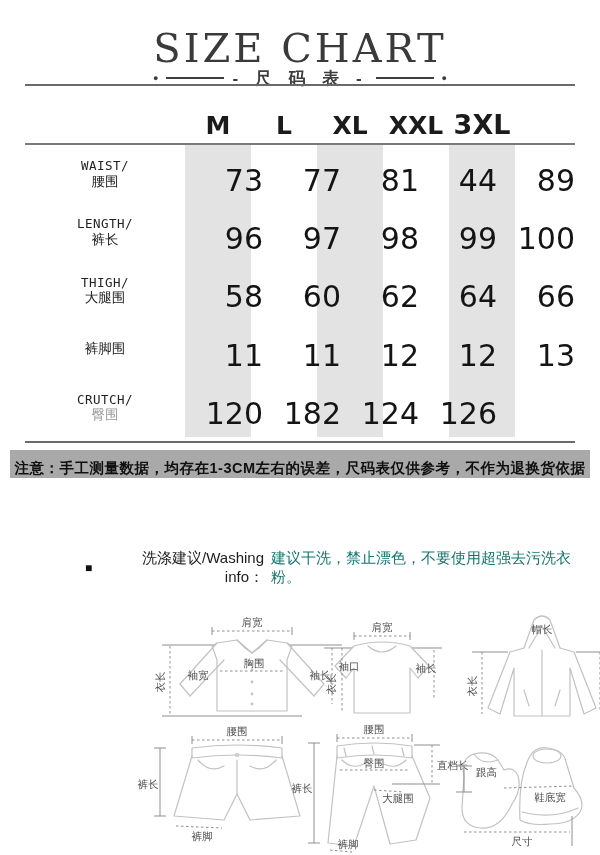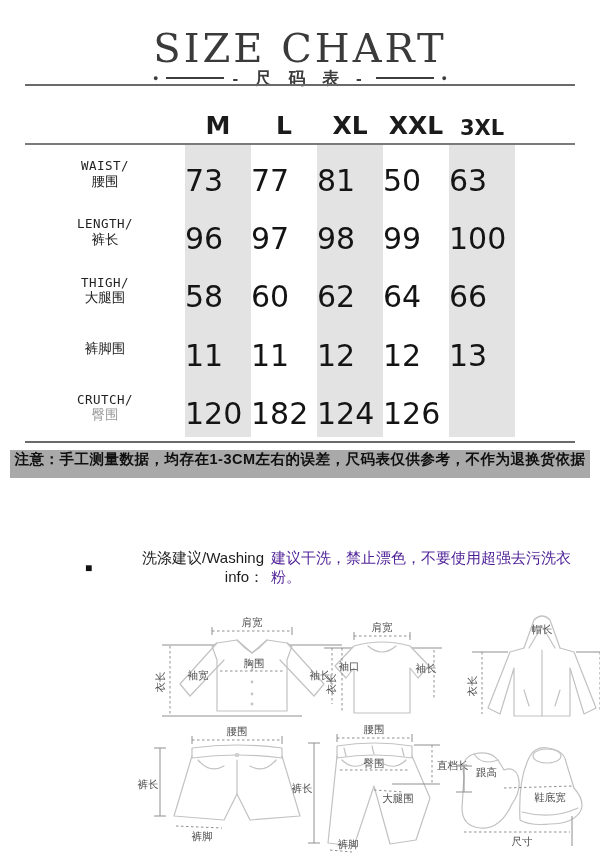--- a/index.html
+++ b/index.html
@@ -33,7 +33,7 @@
     text-align:center;font-size:25px;font-weight:bold;color:#1b1b1b;
     font-family:"DejaVu Sans",sans-serif;padding-bottom:2px;
   }
-  .size-header .size-cell.last{font-size:21px;text-align:center;}
+  .size-header .size-cell.last{font-size:27px;text-align:center;}
   .band{position:absolute;top:145px;height:292px;width:66px;background:#e3e3e3;}
   .band.b1{left:185px;}
   .band.b3{left:317px;}

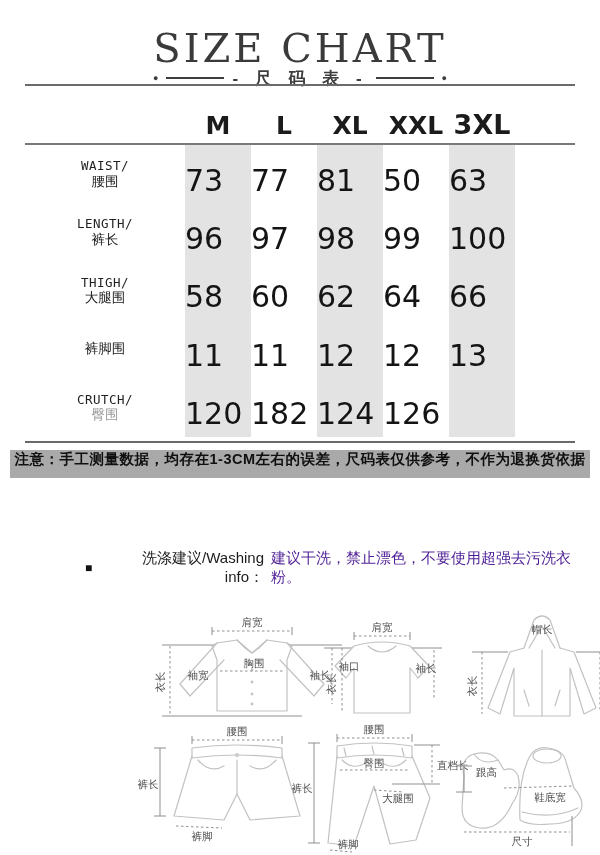--- a/index.html
+++ b/index.html
@@ -43,7 +43,7 @@
   }
   .trow{
     display:grid;grid-template-columns:160px repeat(5,66px);
-    height:58.4px;align-items:center;
+    height:58.4px;align-items:center;gap:12px;
   }
   .rlabel{
     text-align:center;line-height:1.25;color:#222;

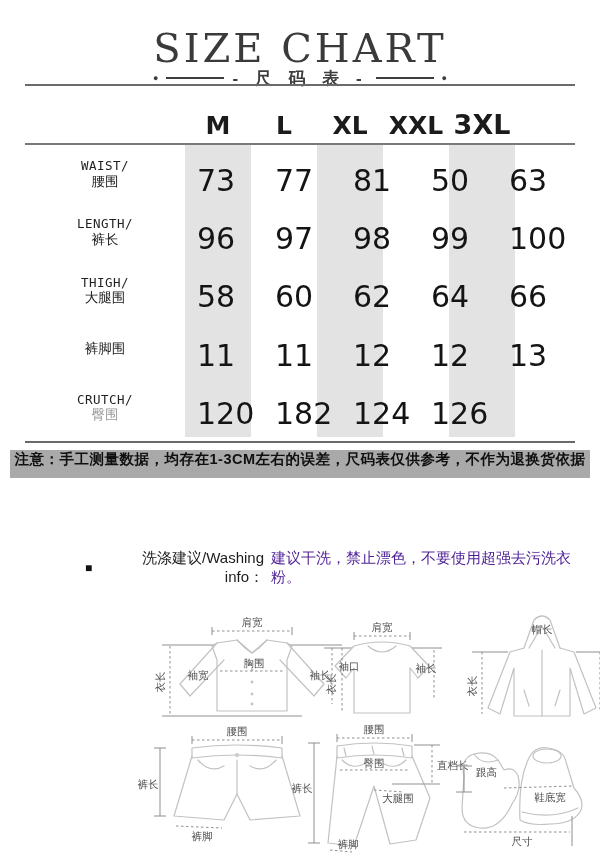--- a/index.html
+++ b/index.html
@@ -53,7 +53,7 @@
   .rlabel .cn{font-size:13.5px;font-family:"Liberation Sans",sans-serif;}
   .rlabel .cn.faded{color:#9b9b9b;}
   .val{
-    text-align:left;font-size:30px;color:#141414;
+    text-align:right;font-size:30px;color:#141414;
     font-family:"DejaVu Sans",sans-serif;font-weight:500;margin-top:12px;
   }
   

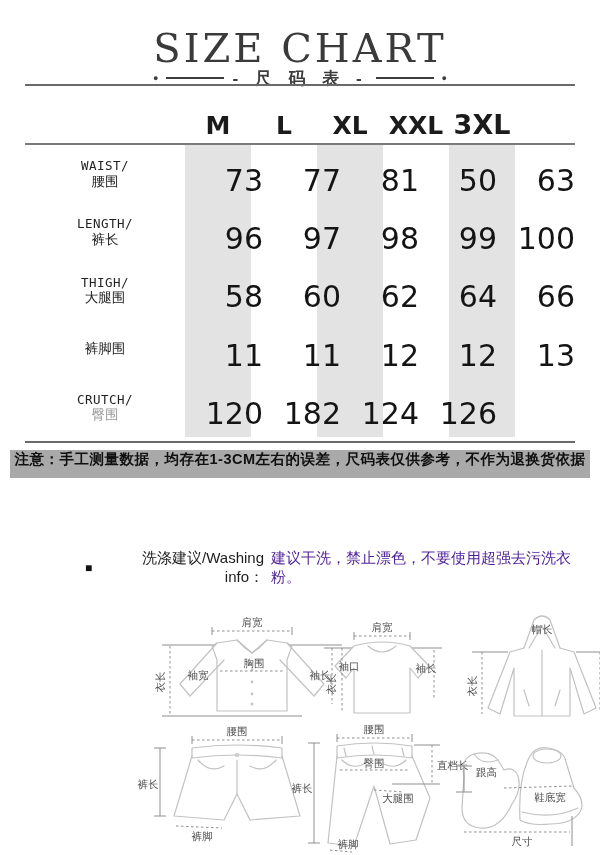--- a/index.html
+++ b/index.html
@@ -116,7 +116,7 @@
       <div class="val">73</div>
       <div class="val">77</div>
       <div class="val">81</div>
-      <div class="val">50</div>
+      <div class="val">44</div>
       <div class="val">63</div>
     </div>
     <div class="trow">

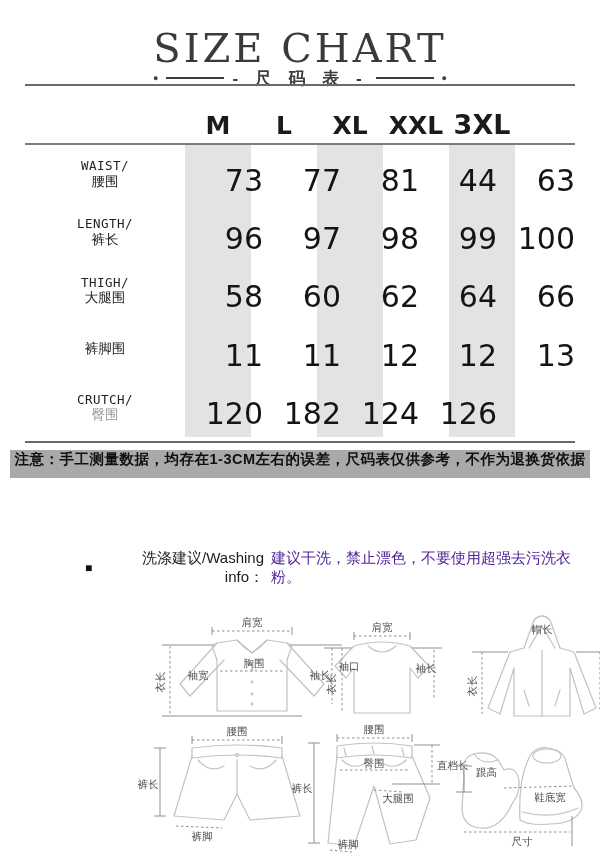--- a/index.html
+++ b/index.html
@@ -117,7 +117,7 @@
       <div class="val">77</div>
       <div class="val">81</div>
       <div class="val">44</div>
-      <div class="val">63</div>
+      <div class="val">89</div>
     </div>
     <div class="trow">
       <div class="rlabel">

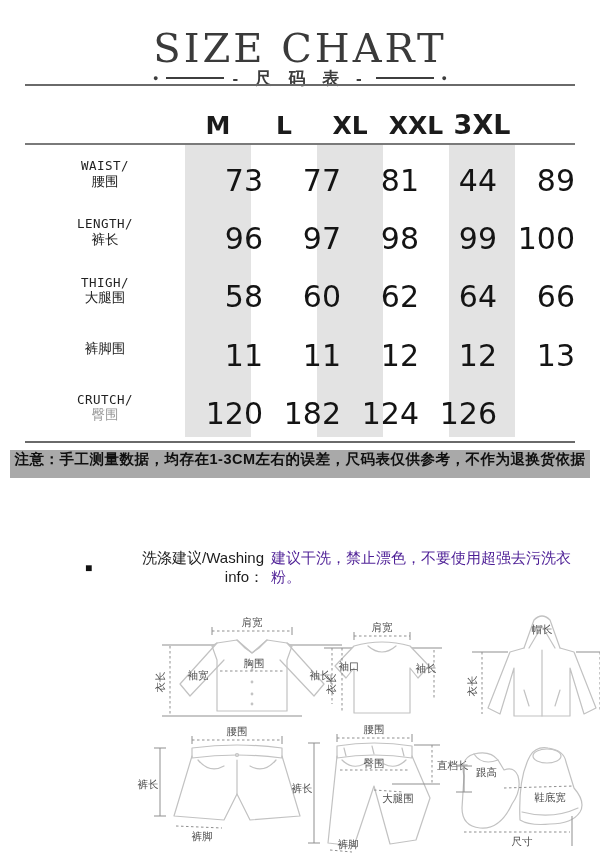--- a/index.html
+++ b/index.html
@@ -59,7 +59,7 @@
   
   .notice-bar{
     position:absolute;top:450px;left:10px;width:580px;height:28px;
-    background:#a9a9a9;display:flex;align-items:flex-start;justify-content:center;
+    background:#a9a9a9;display:flex;align-items:flex-end;justify-content:center;
   }
   .notice-bar span{font-size:14.5px;font-weight:bold;color:#101010;letter-spacing:0.5px;}
   

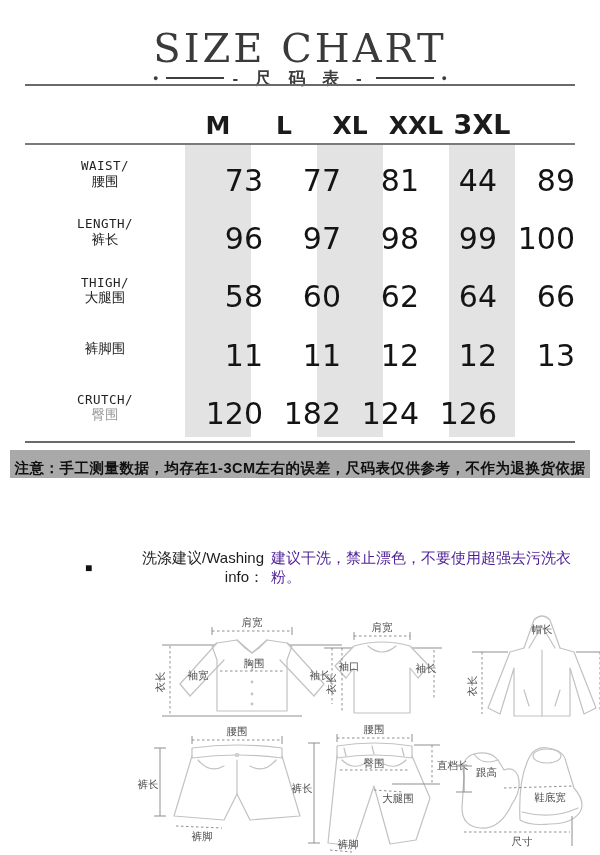--- a/index.html
+++ b/index.html
@@ -69,7 +69,7 @@
   }
   .washing .bullet{font-size:12px;color:#111;}
   .washing .wlabel{color:#1c1c1c;text-align:right;}
-  .washing .wtext{color:#4c1d95;}
+  .washing .wtext{color:#0f766e;}
   
   .diagrams{position:absolute;top:598px;left:4px;width:587px;height:257px;padding-left:48px;}
   .diagrams svg{display:block;}

